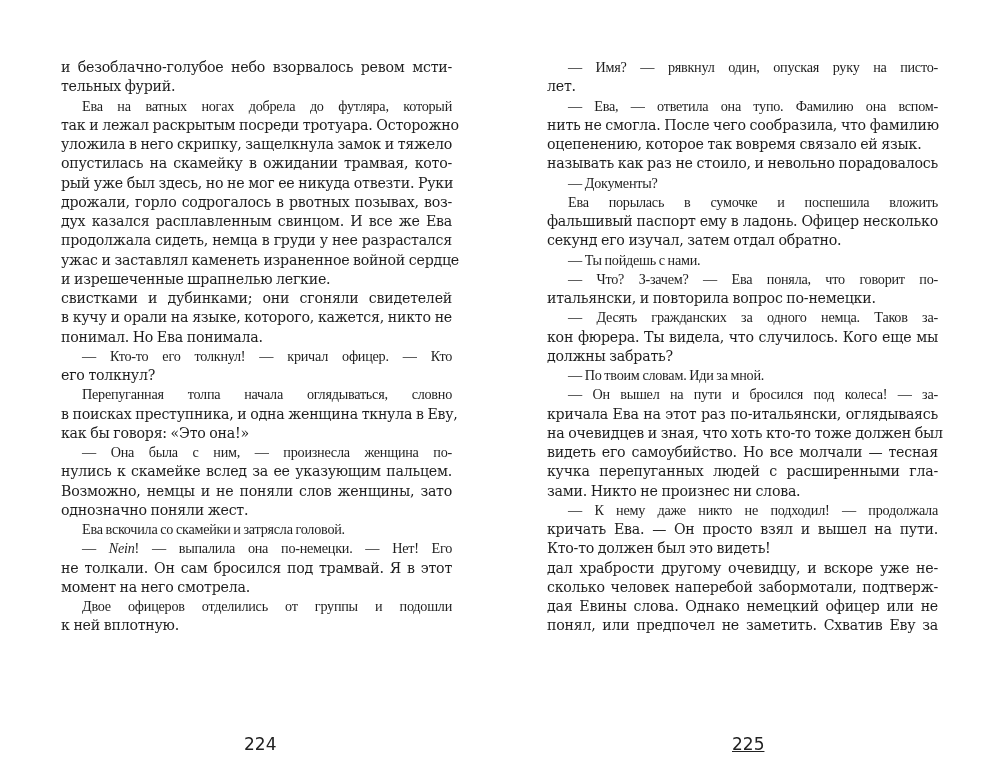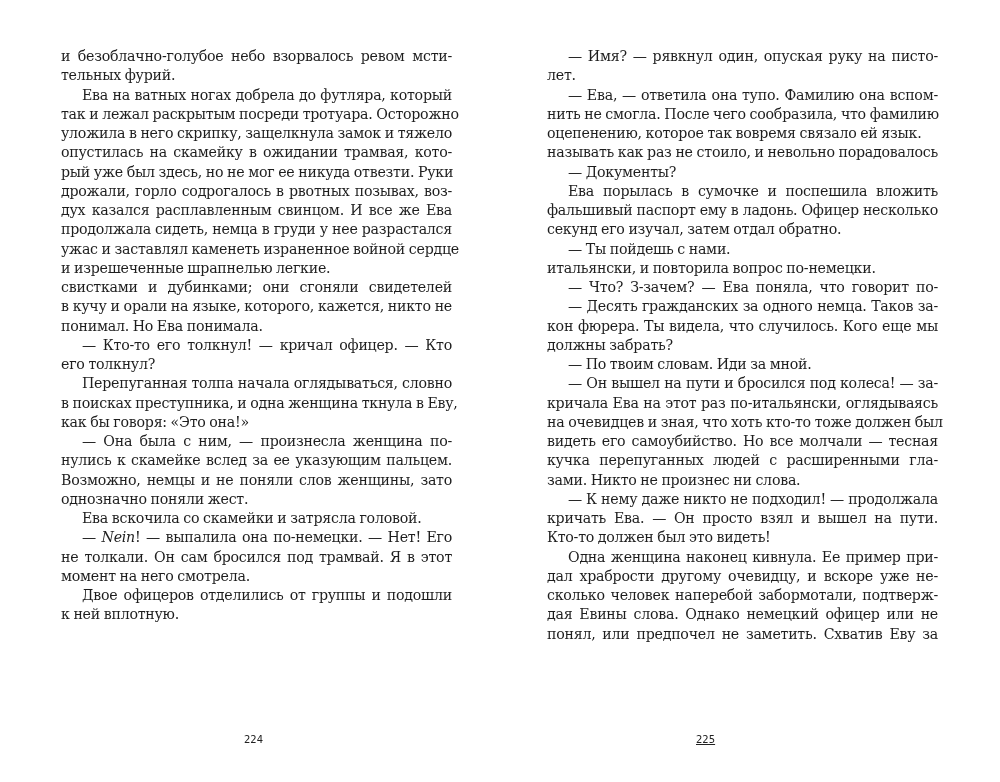--- a/index.html
+++ b/index.html
@@ -5,7 +5,7 @@
   html, body { margin:0; padding:0; background:#ffffff; }
   body { width:1000px; height:782px; position:relative; overflow:hidden;
          font-family:"DejaVu Serif","Liberation Serif",serif; color:#1e1e1e; }
-  .page { position:absolute; top:47px; width:391px; }
+  .page { position:absolute; top:58px; width:391px; }
   .page.left { left:61px; }
   .page.right { left:547px; }
   .line { display:block; height:19.25px; line-height:19.25px; font-size:14.2px;

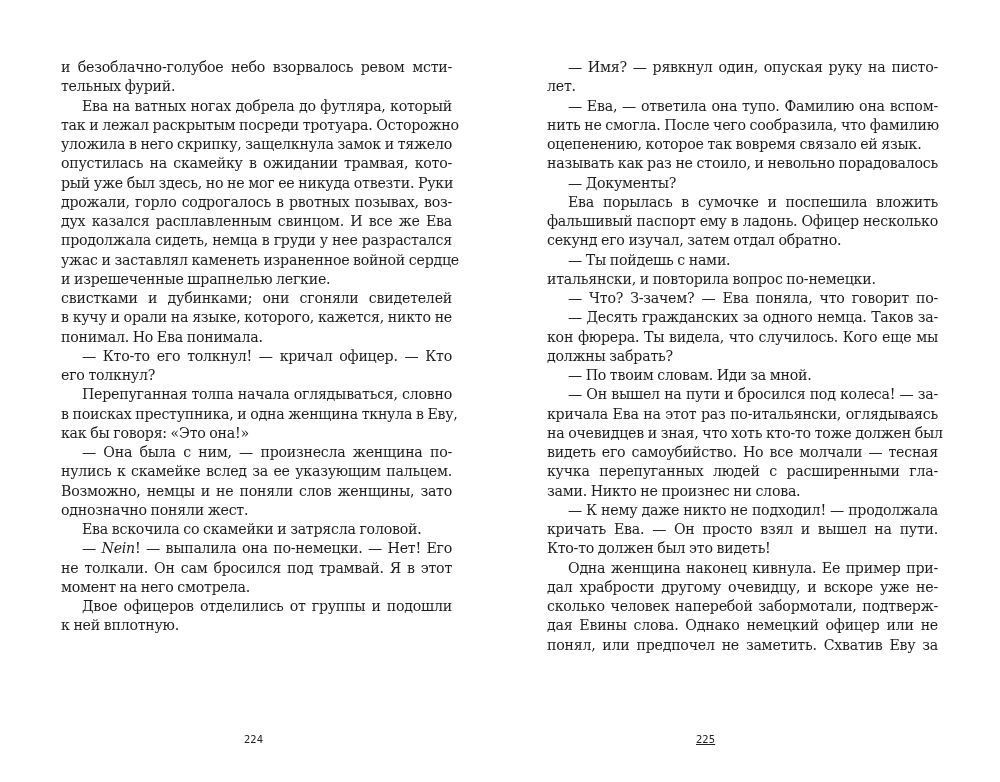--- a/index.html
+++ b/index.html
@@ -12,7 +12,7 @@
           white-space:nowrap; text-align:justify; text-align-last:justify;
           letter-spacing:-0.25px; word-spacing:-0.5px; }
   .line.last { text-align-last:left; }
-  .line.indent { padding-left:21px; }
+  .line.indent { padding-left:21px;font-family:Liberation Serif, serif; }
   .line i { font-style:italic; }
   .folio { position:absolute; top:734px; font-family:"DejaVu Sans","Liberation Sans",sans-serif;
            font-size:10px; color:#222; }

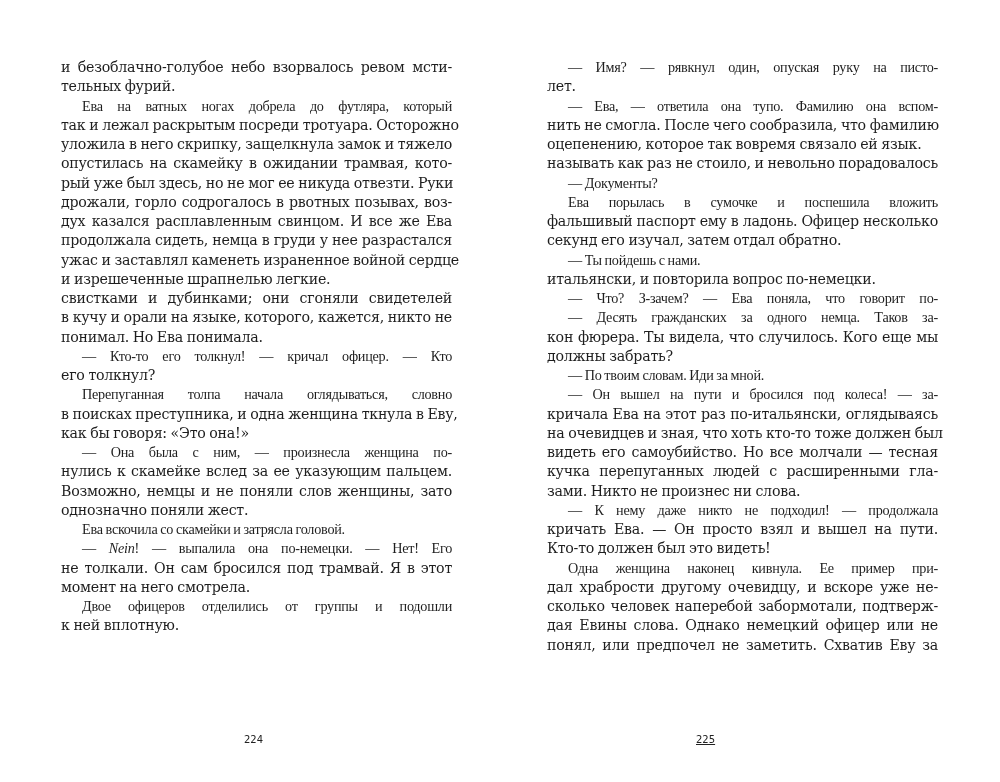--- a/index.html
+++ b/index.html
@@ -71,8 +71,8 @@
         <span class="line">фальшивый паспорт ему в ладонь. Офицер несколько</span>
         <span class="line last">секунд его изучал, затем отдал обратно.</span>
         <span class="line indent last">— Ты пойдешь с нами.</span>
+        <span class="line indent">— Что? З-зачем? — Ева поняла, что говорит по-</span>
         <span class="line last">итальянски, и повторила вопрос по-немецки.</span>
-        <span class="line indent">— Что? З-зачем? — Ева поняла, что говорит по-</span>
         <span class="line indent">— Десять гражданских за одного немца. Таков за-</span>
         <span class="line">кон фюрера. Ты видела, что случилось. Кого еще мы</span>
         <span class="line last">должны забрать?</span>

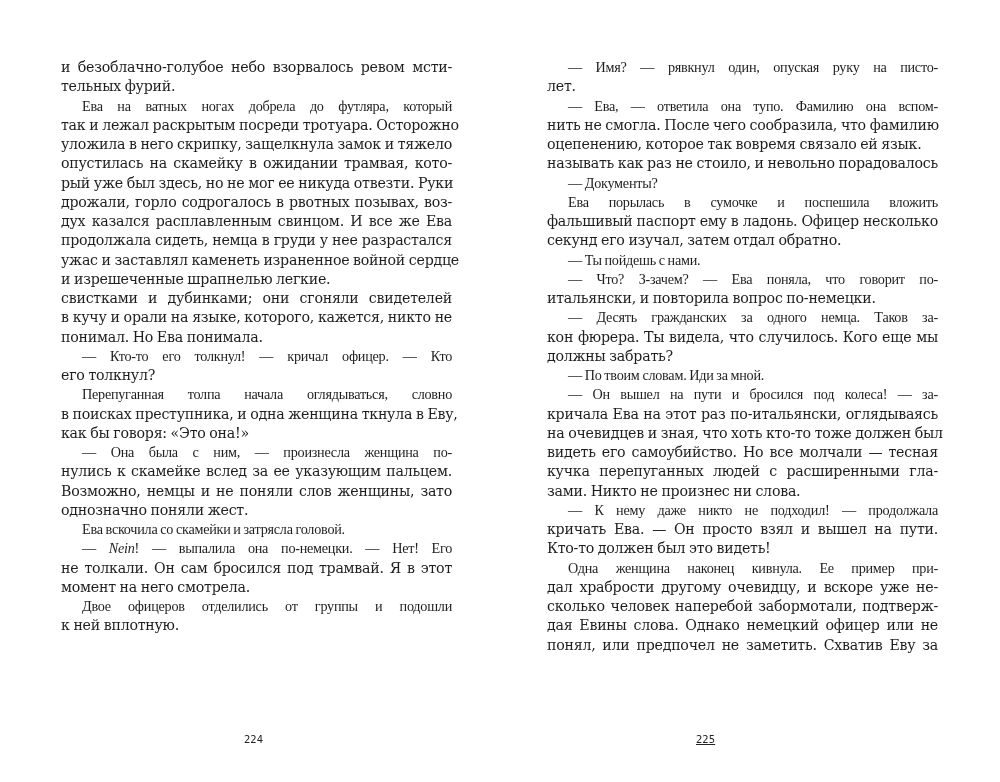--- a/index.html
+++ b/index.html
@@ -86,7 +86,6 @@
         <span class="line indent">— К нему даже никто не подходил! — продолжала</span>
         <span class="line">кричать Ева. — Он просто взял и вышел на пути.</span>
         <span class="line last">Кто-то должен был это видеть!</span>
-        <span class="line indent">Одна женщина наконец кивнула. Ее пример при-</span>
         <span class="line">дал храбрости другому очевидцу, и вскоре уже не-</span>
         <span class="line">сколько человек наперебой забормотали, подтверж-</span>
         <span class="line">дая Евины слова. Однако немецкий офицер или не</span>

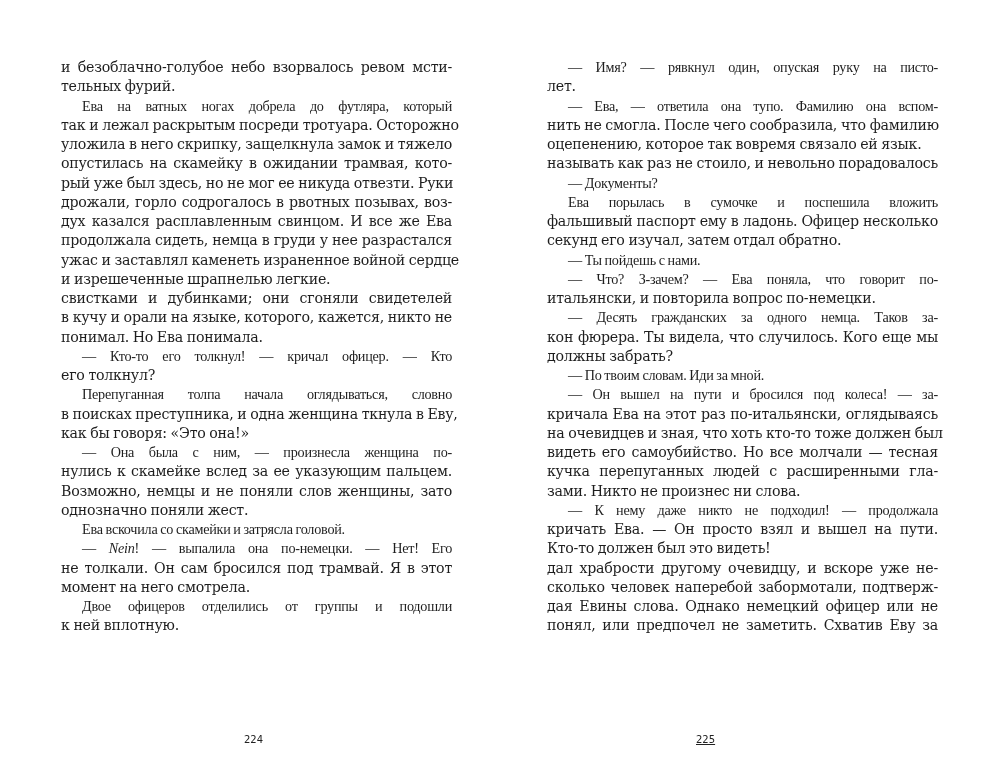--- a/index.html
+++ b/index.html
@@ -15,7 +15,7 @@
   .line.indent { padding-left:21px;font-family:Liberation Serif, serif; }
   .line i { font-style:italic; }
   .folio { position:absolute; top:734px; font-family:"DejaVu Sans","Liberation Sans",sans-serif;
-           font-size:10px; color:#222; }
+           font-size:17px; color:#222; }
   .folio.left { left:244px; }
   .folio.right { left:696px;text-decoration:underline; }
   .lines { margin:0; padding:0; }

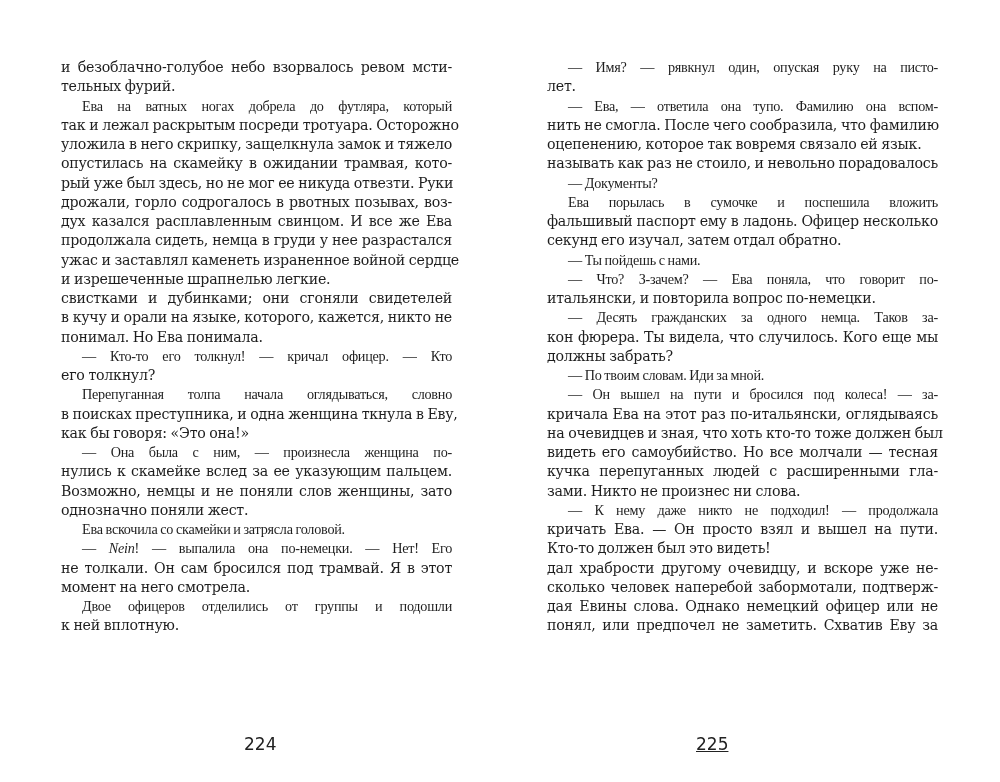--- a/index.html
+++ b/index.html
@@ -17,7 +17,7 @@
   .folio { position:absolute; top:734px; font-family:"DejaVu Sans","Liberation Sans",sans-serif;
            font-size:17px; color:#222; }
   .folio.left { left:244px; }
-  .folio.right { left:696px;text-decoration:underline; }
+  .folio.right { left:732px;text-decoration:underline; }
   .lines { margin:0; padding:0; }
 </style>
 </head>

